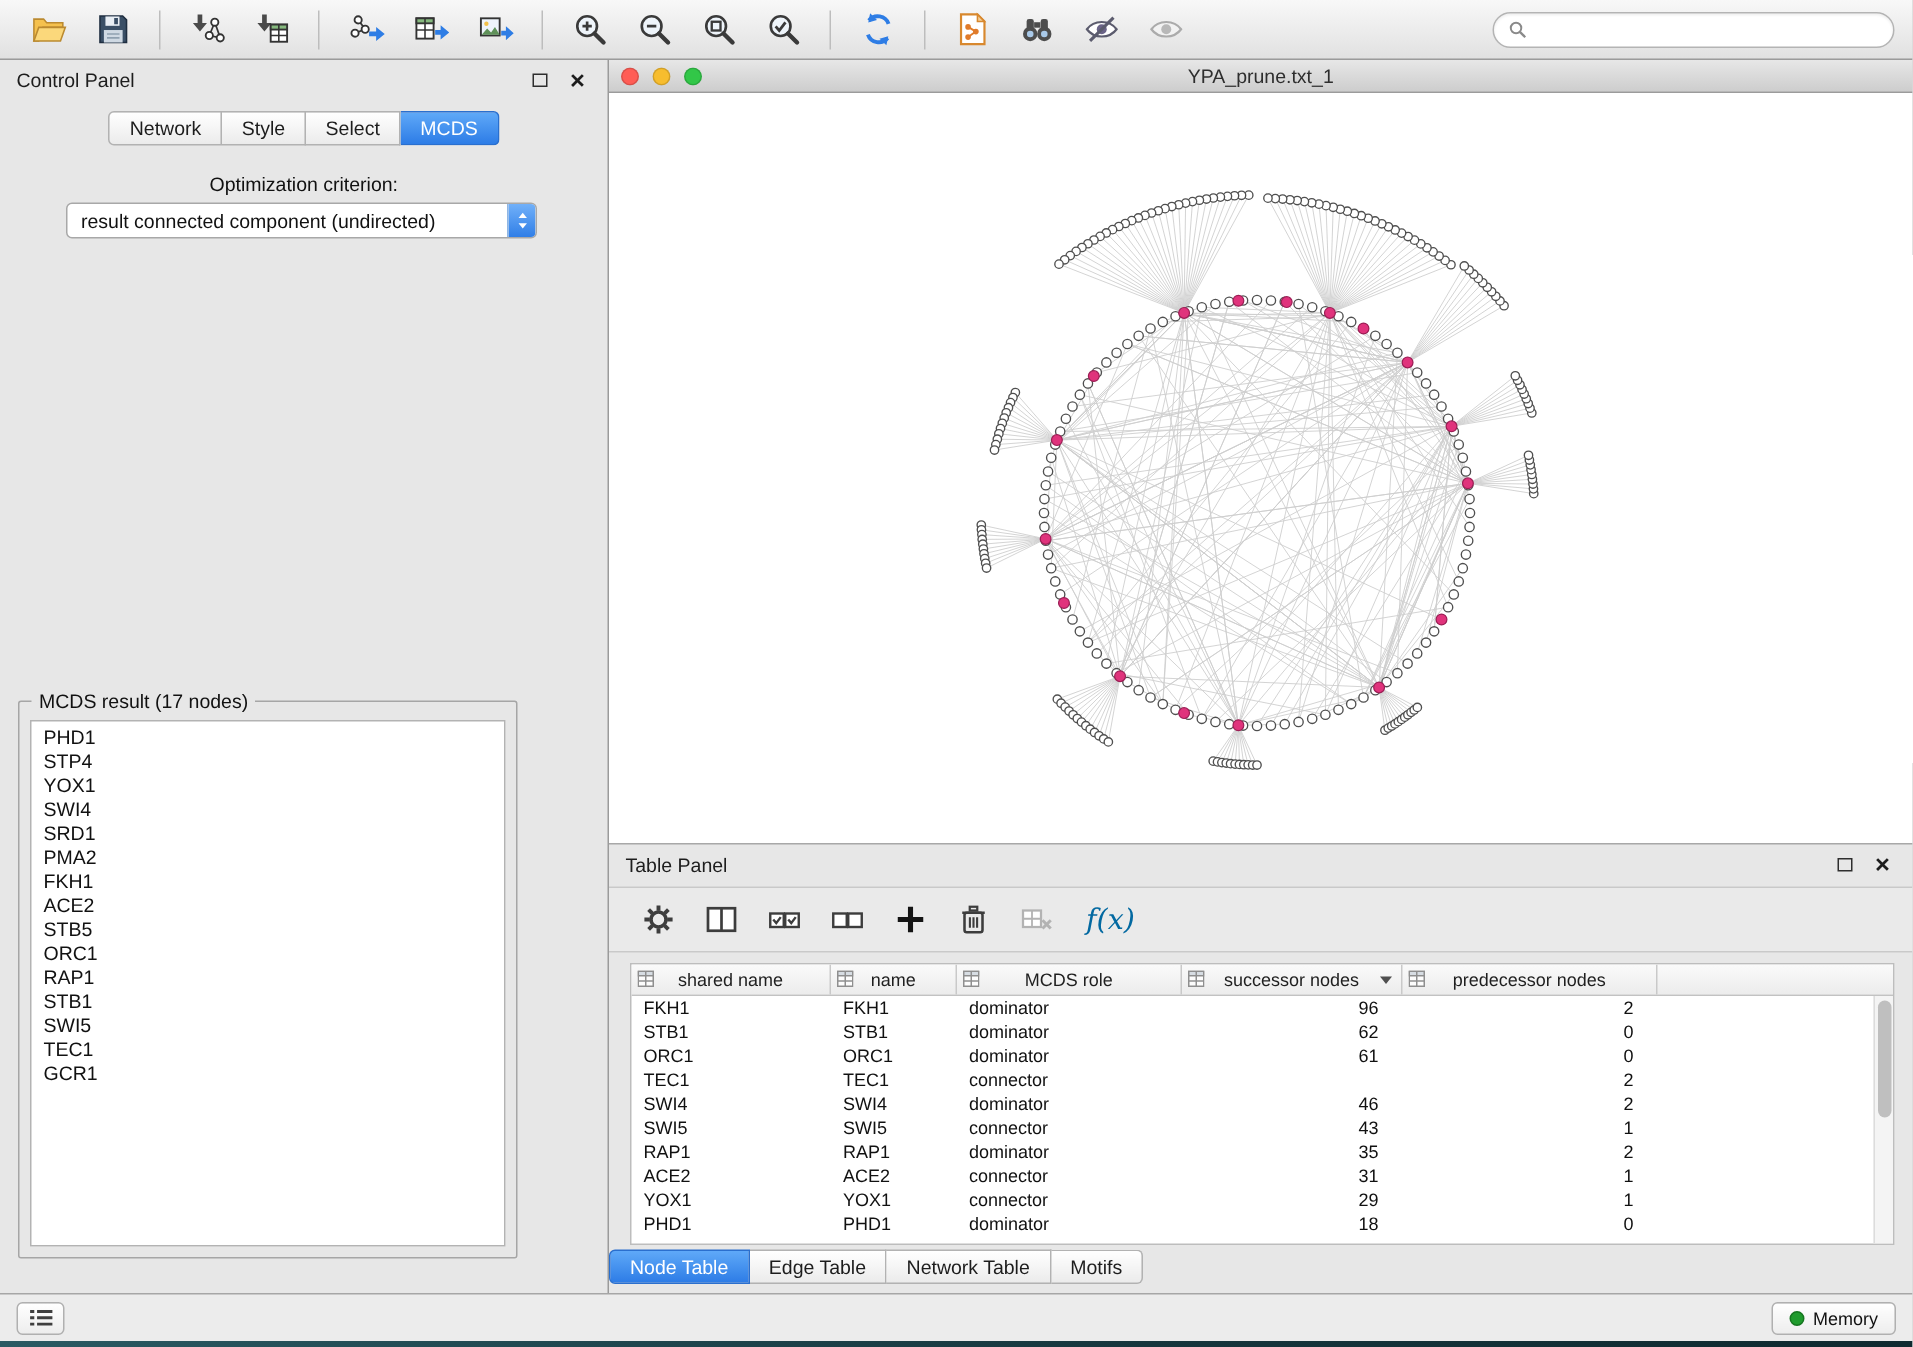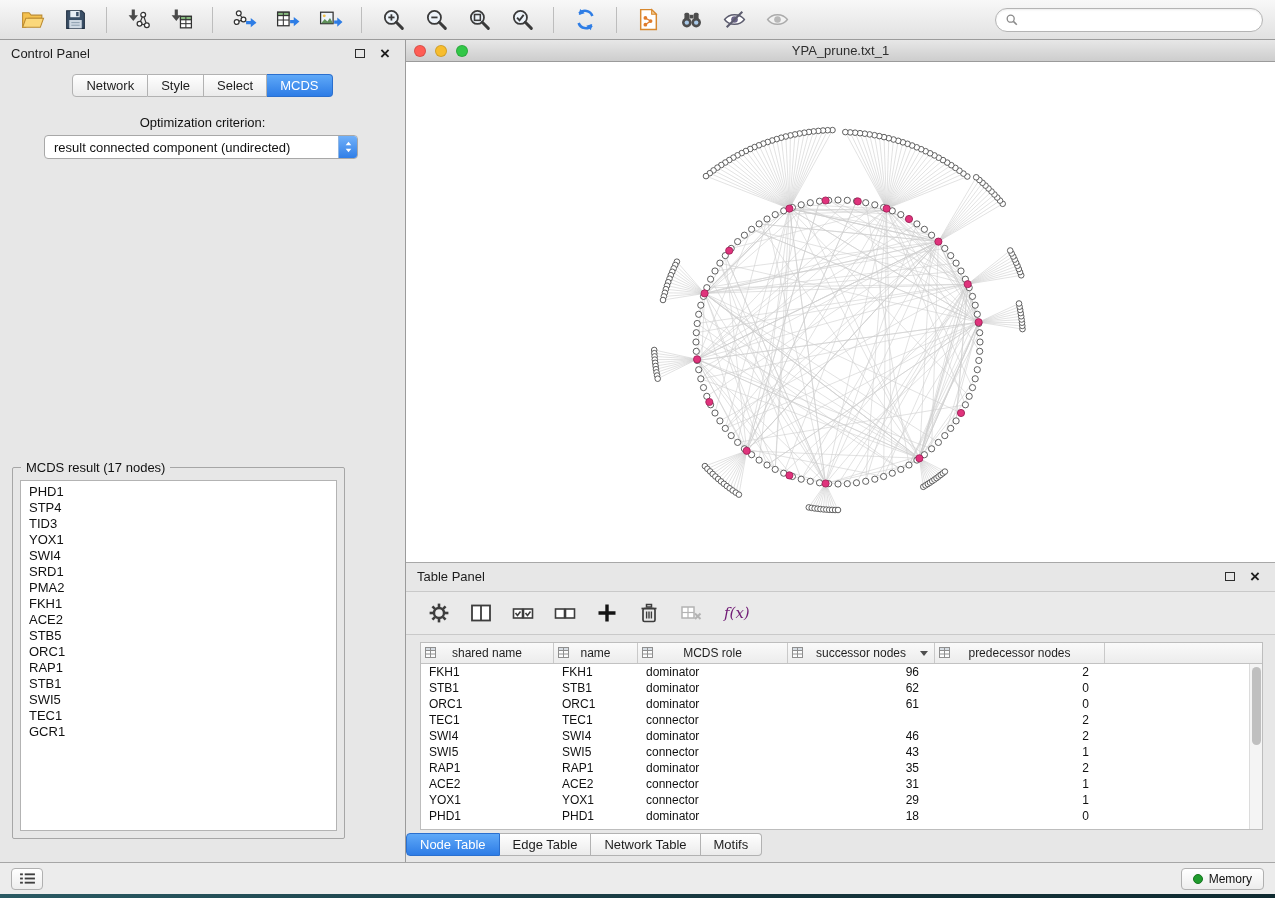--- a/index.html
+++ b/index.html
@@ -307,7 +307,6 @@
       <div id="mcds-list">
           <div class="mcds-item">PHD1</div>
           <div class="mcds-item">STP4</div>
-          <div class="mcds-item">TID3</div>
           <div class="mcds-item">YOX1</div>
           <div class="mcds-item">SWI4</div>
           <div class="mcds-item">SRD1</div>

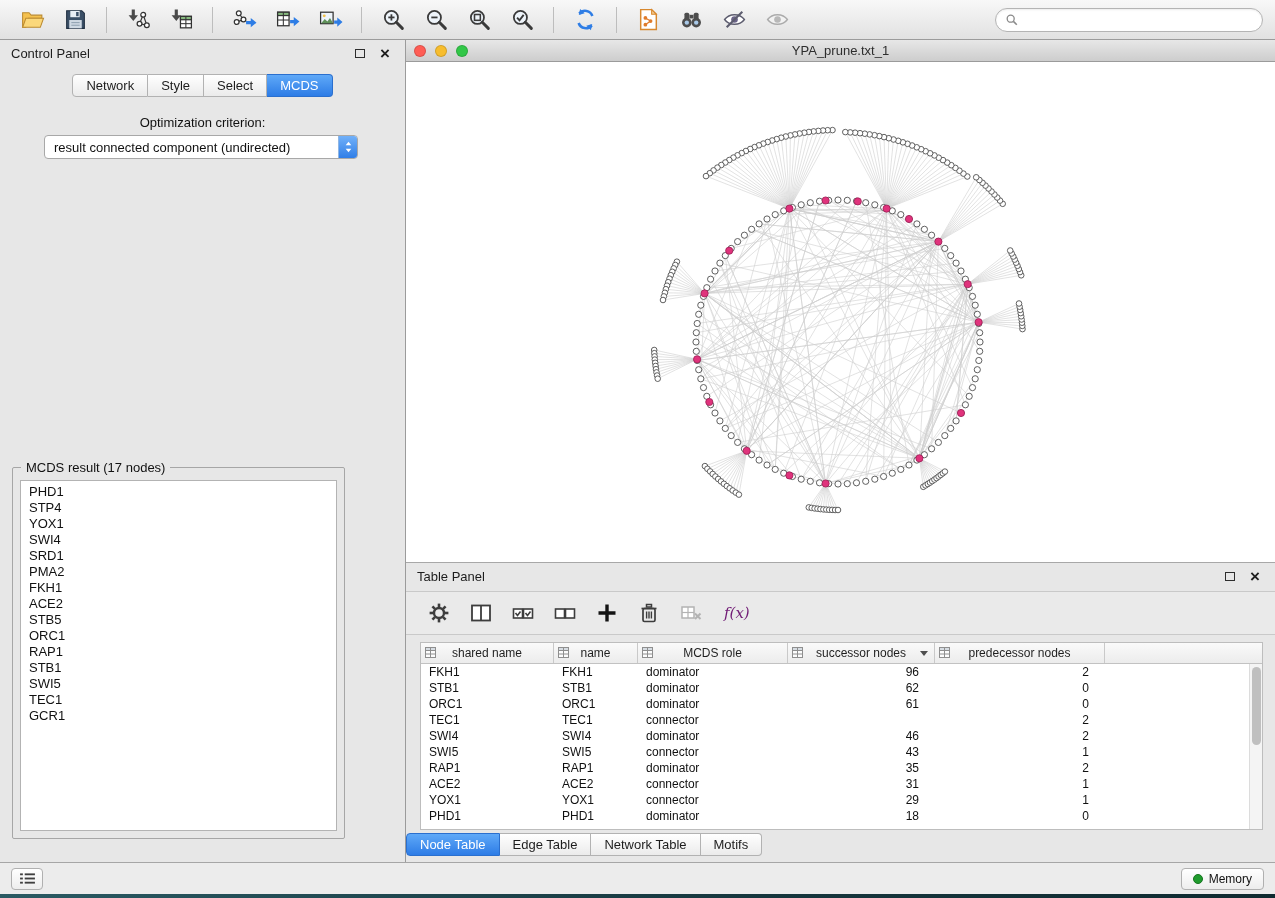--- a/index.html
+++ b/index.html
@@ -53,7 +53,7 @@
   #tp-toolbar{position:absolute;top:28px;left:0;right:0;height:44px;background:#eaeaea;border-top:1px solid #c9c9c9;border-bottom:1px solid #c9c9c9;display:flex;align-items:center;padding:0 16px;gap:8px;}
   .tp-btn{width:34px;height:34px;border:none;background:transparent;border-radius:4px;display:flex;align-items:center;justify-content:center;padding:0;cursor:default;}
   .tp-btn svg{width:24px;height:24px;display:block;}
-  .fx-label{font-size:15px;font-style:italic;font-family:"DejaVu Serif",serif;color:#701a75;margin-left:8px;cursor:default;}
+  .fx-label{font-size:19px;font-style:italic;font-family:"DejaVu Serif",serif;color:#0369a1;margin-left:8px;cursor:default;}
   #node-table{position:absolute;left:14px;right:12px;top:79px;bottom:32px;background:#fff;border:1px solid #bdbdbd;overflow:hidden;}
   #table-head{display:flex;height:21px;background:linear-gradient(#fafafa,#ececec);border-bottom:1px solid #c2c2c2;}
   .th{position:relative;display:flex;align-items:center;justify-content:center;font-size:12px;color:#1f1f1f;border-right:1px solid #c9c9c9;flex:none;cursor:default;}

